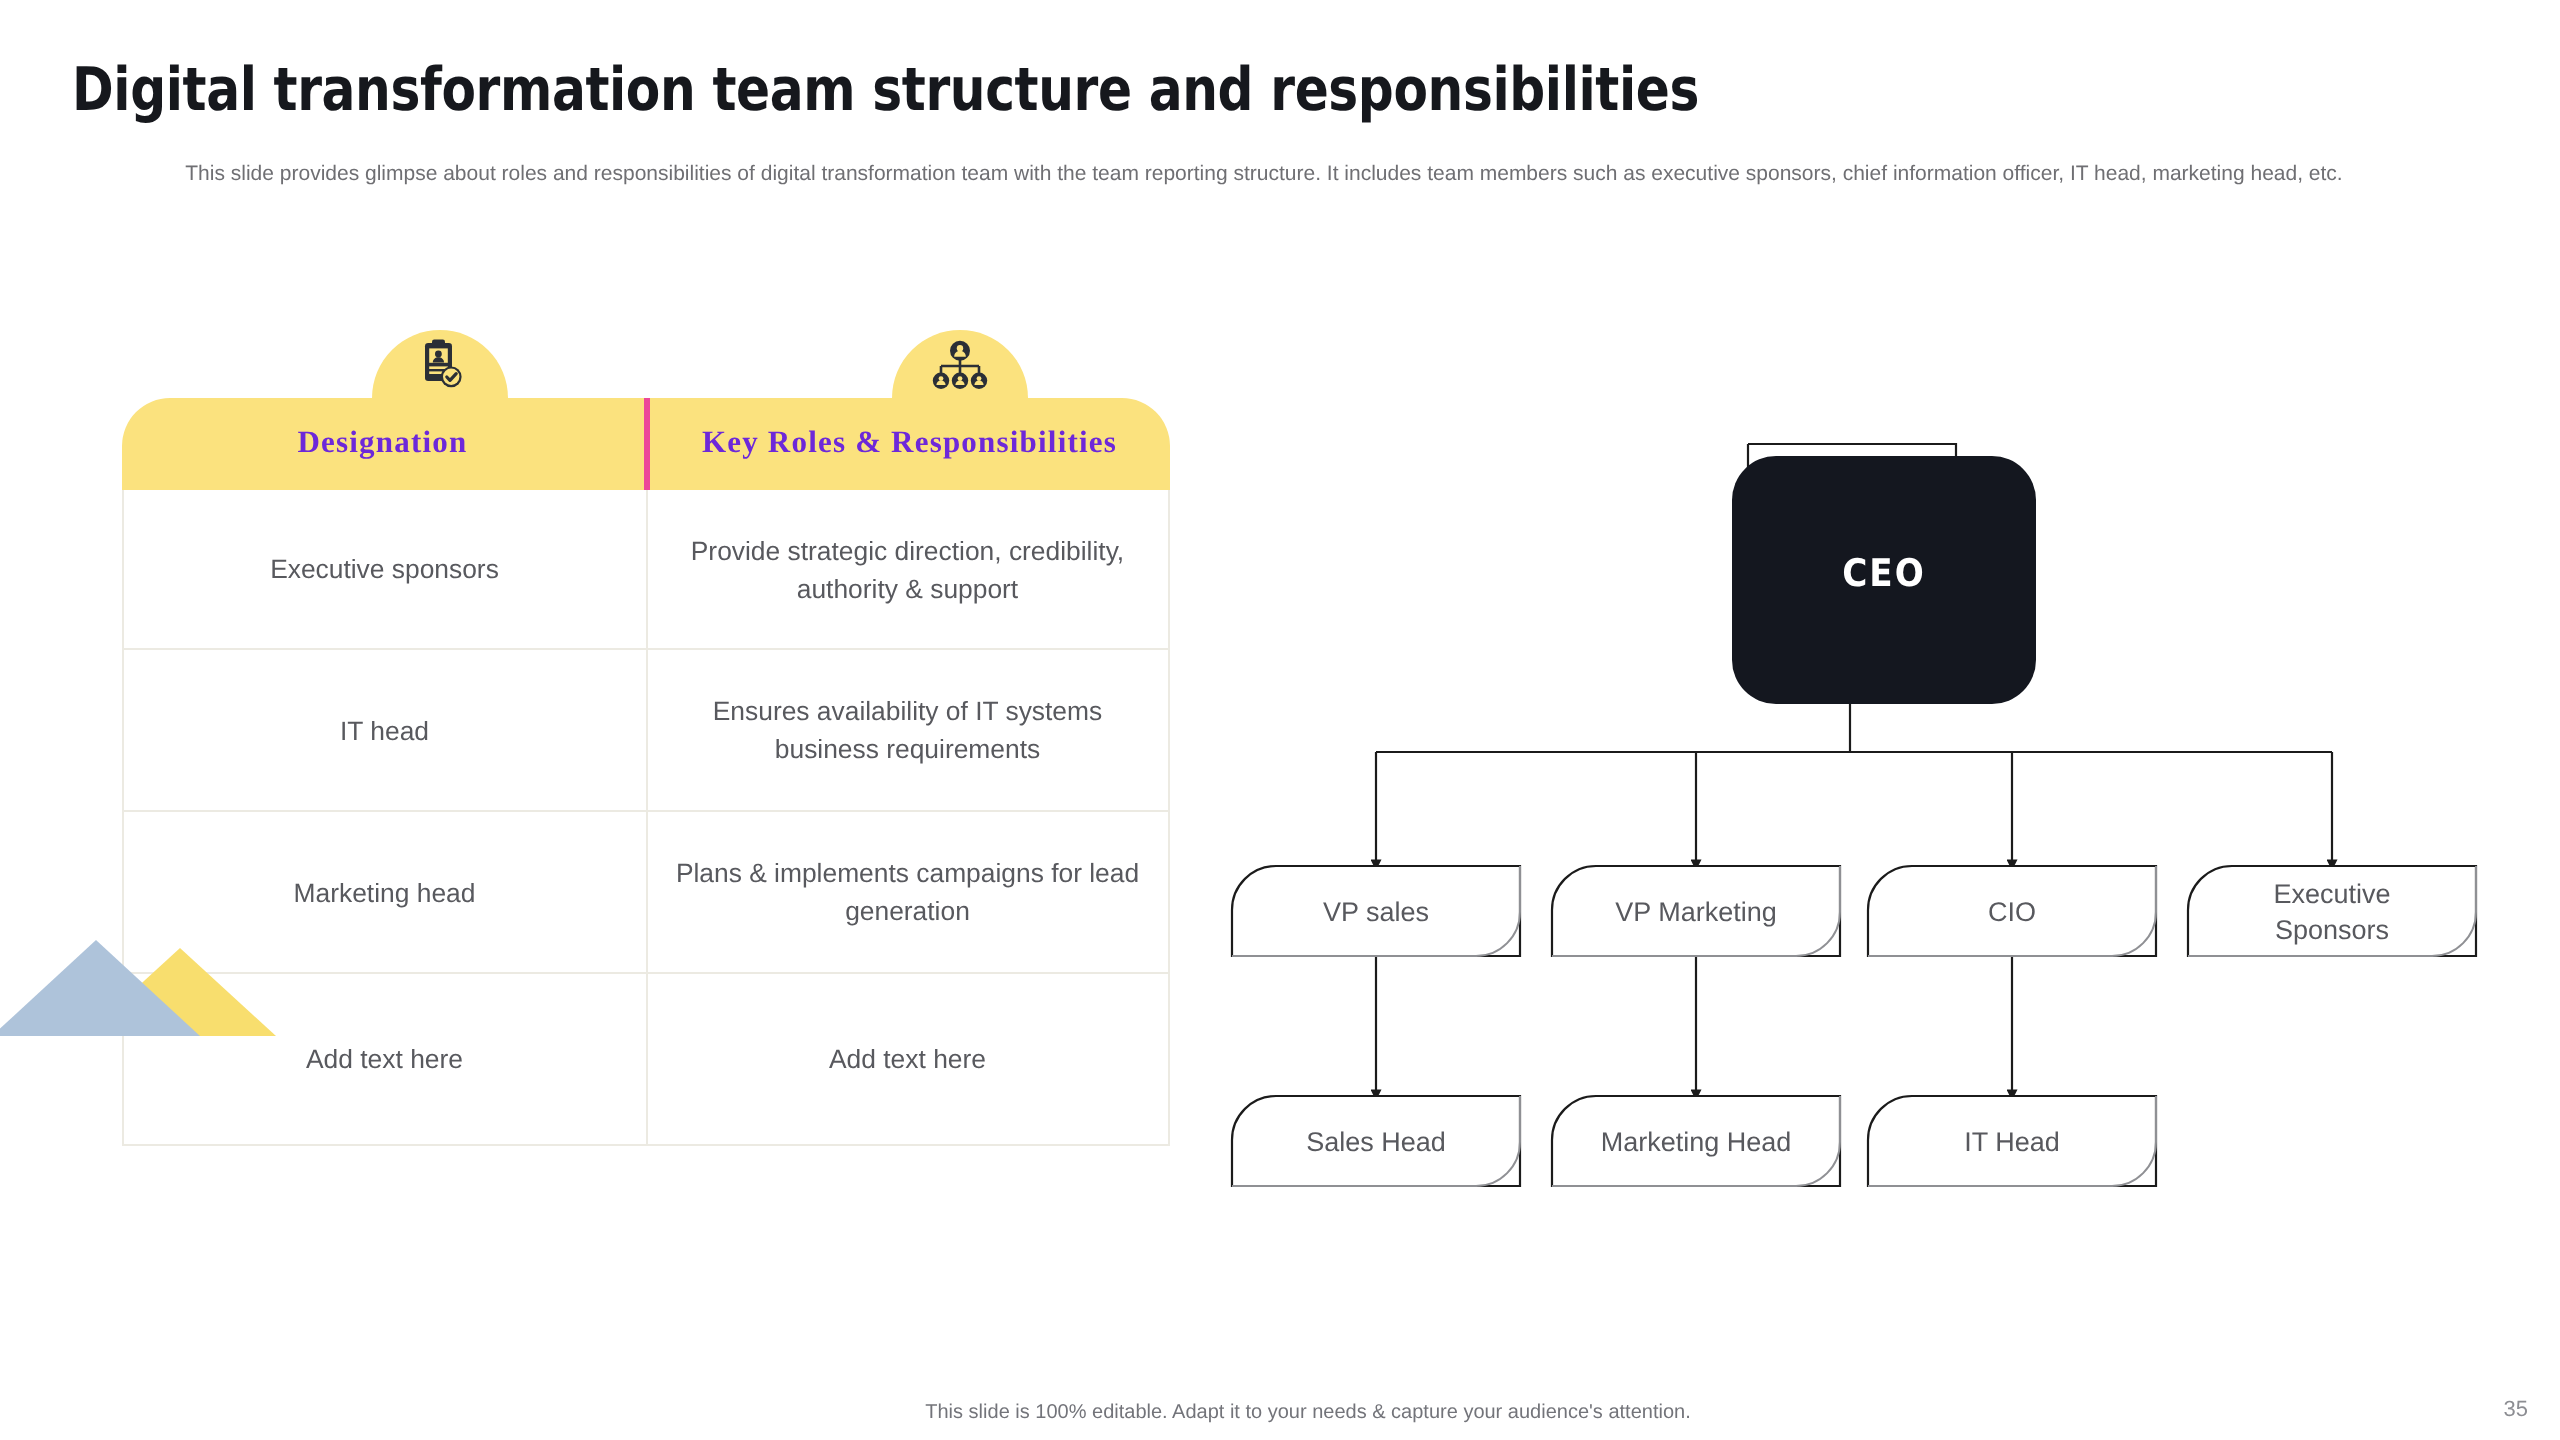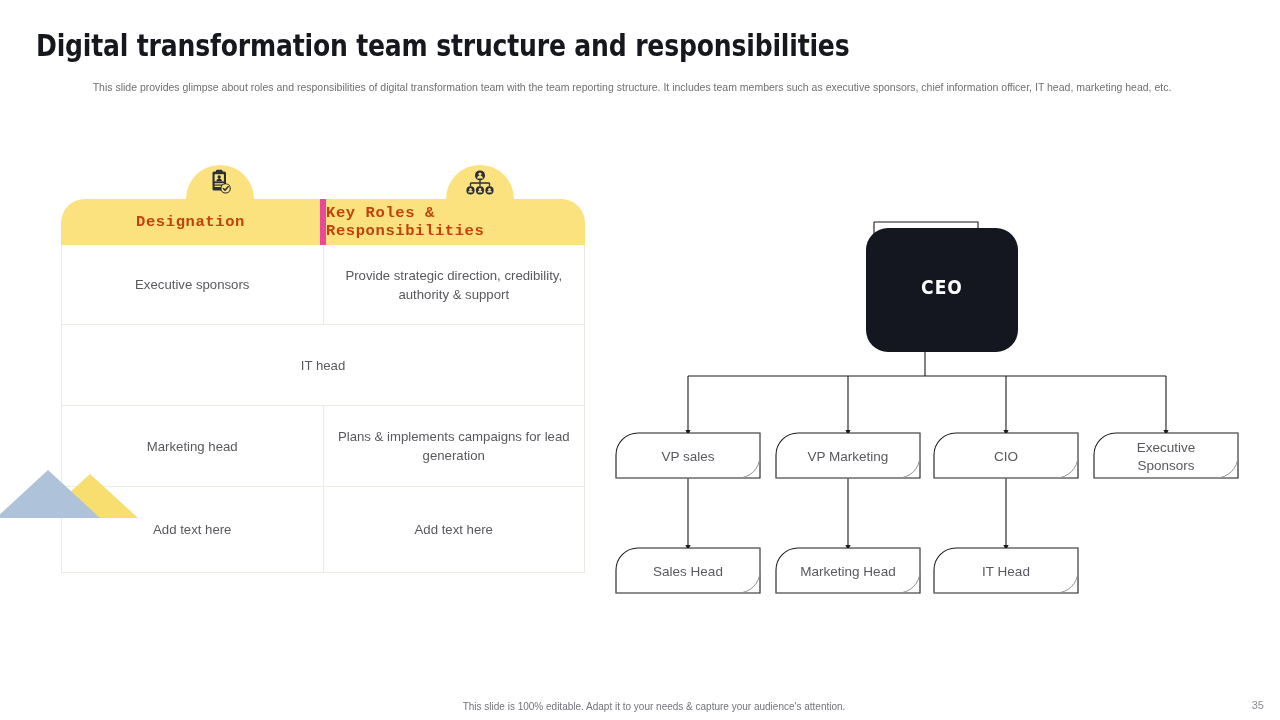--- a/index.html
+++ b/index.html
@@ -65,8 +65,8 @@
   .t-header .th {
     flex: 1 1 0;
     display: flex; align-items: center; justify-content: center;
-    font-family: Liberation Mono, monospace;
-    font-weight: 700; font-size: 15.5px; color: #c2410c;
+    font-family: Liberation Serif, serif;
+    font-weight: 700; font-size: 15.5px; color: #6d28d9;
     letter-spacing: 0.6px;
   }
   .t-header .th.col2 { border-left: 6px solid #ec4899; }

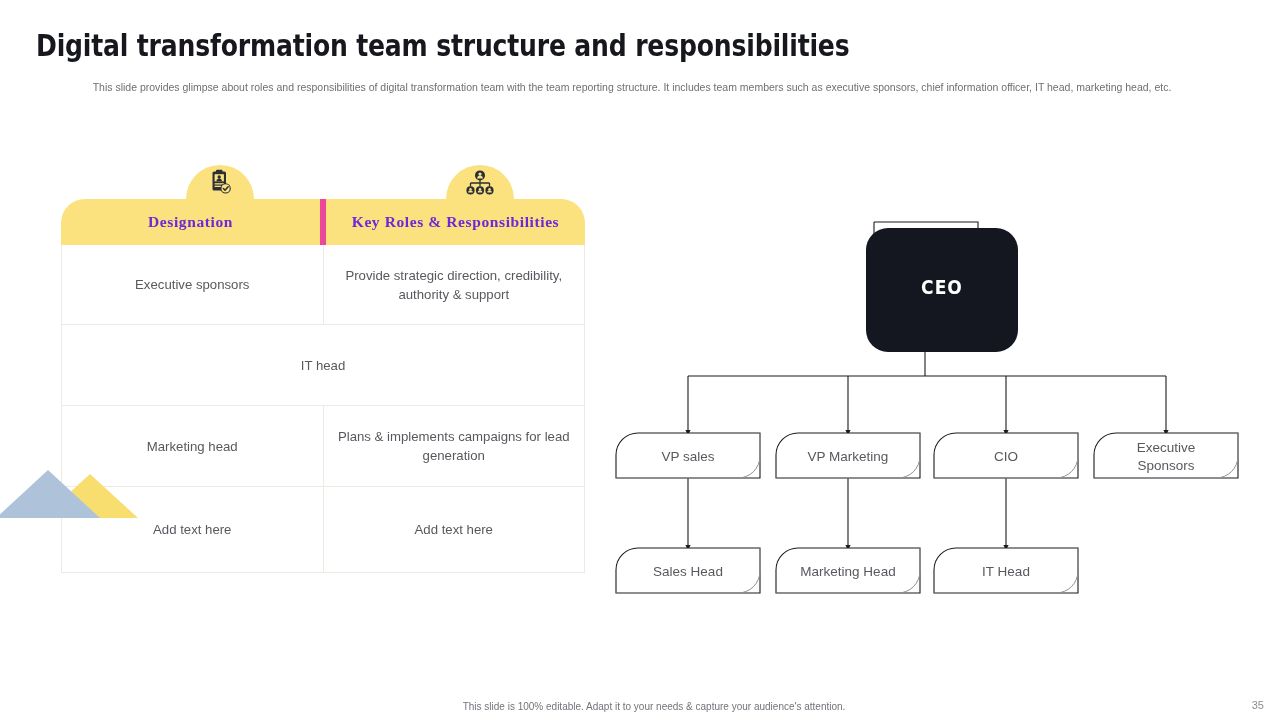--- a/index.html
+++ b/index.html
@@ -69,7 +69,7 @@
     font-weight: 700; font-size: 15.5px; color: #6d28d9;
     letter-spacing: 0.6px;
   }
-  .t-header .th.col2 { border-left: 6px solid #ec4899; }
+  .t-header .th.col2 { border-left: 3px solid #ec4899; }
 
   .t-body { border: 1px solid #eceae2; border-top: none; }
   .t-row { display: flex; border-bottom: 1px solid #eceae2; }

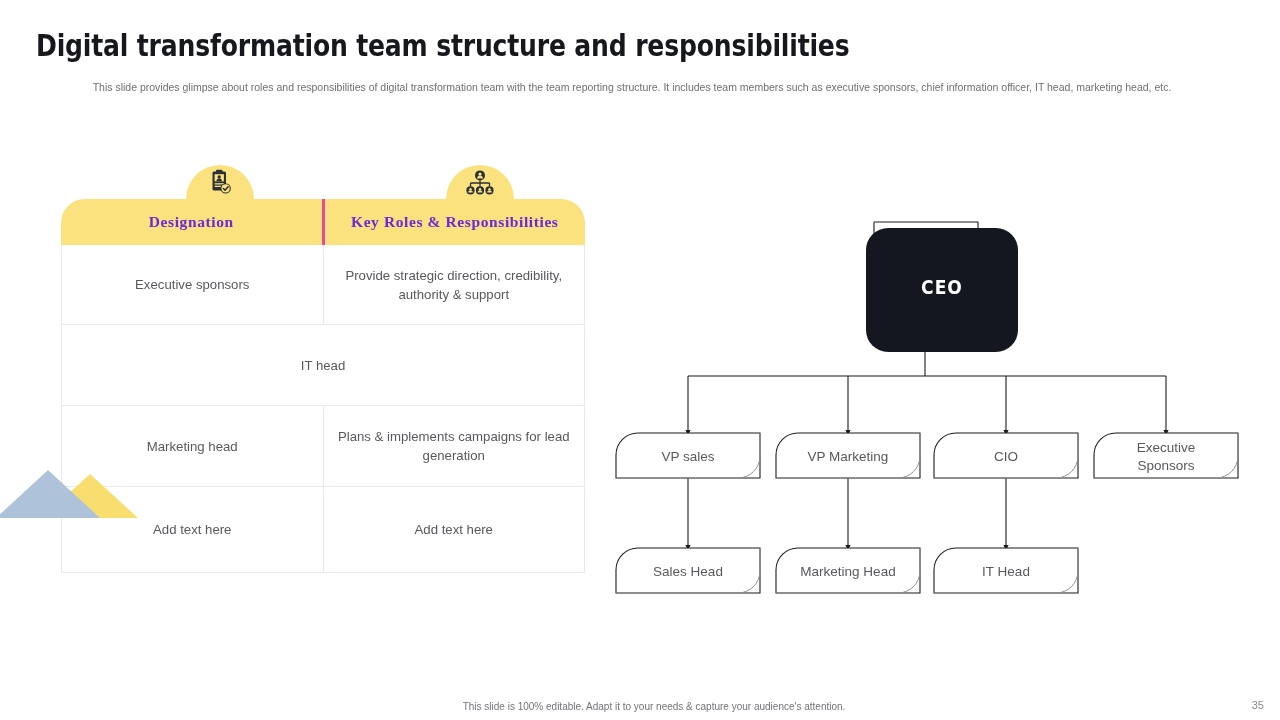--- a/index.html
+++ b/index.html
@@ -185,6 +185,7 @@
       </div>
       <div class="t-row r3">
         <div class="t-cell col1">IT head</div>
+        <div class="t-cell col2">Ensures availability of IT systems business requirements</div>
       </div>
       <div class="t-row r4">
         <div class="t-cell col1">Marketing head</div>

